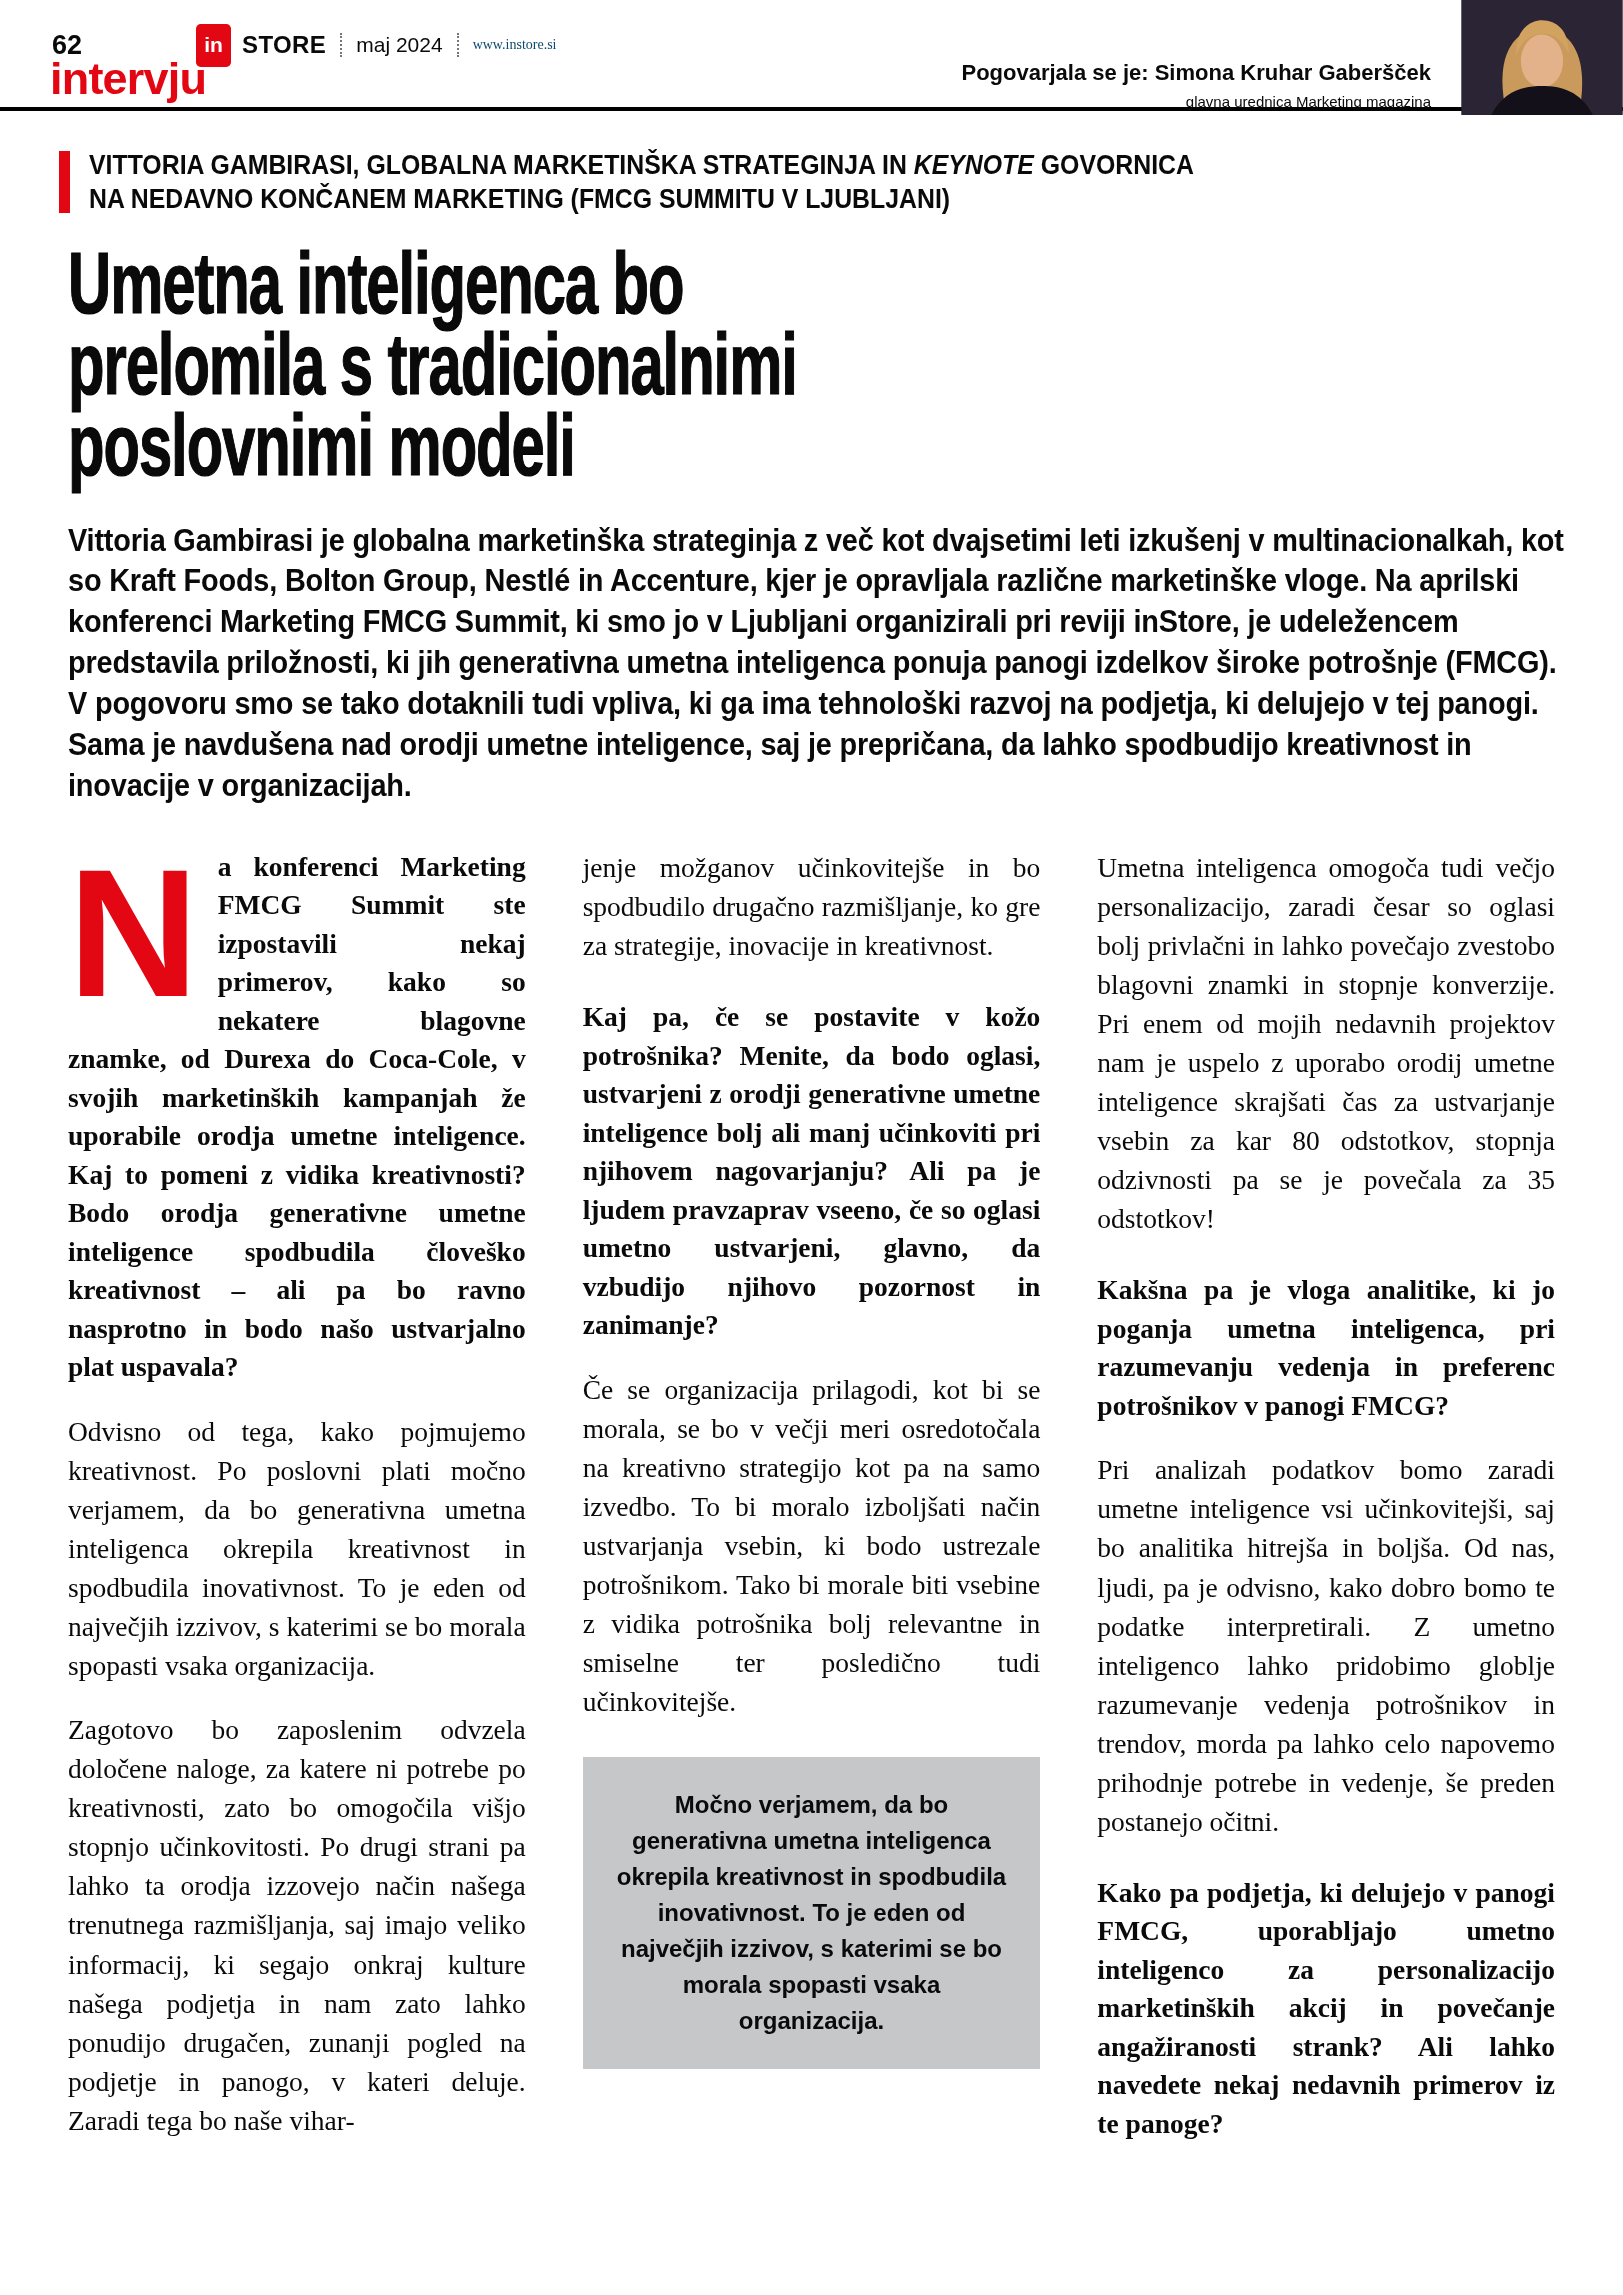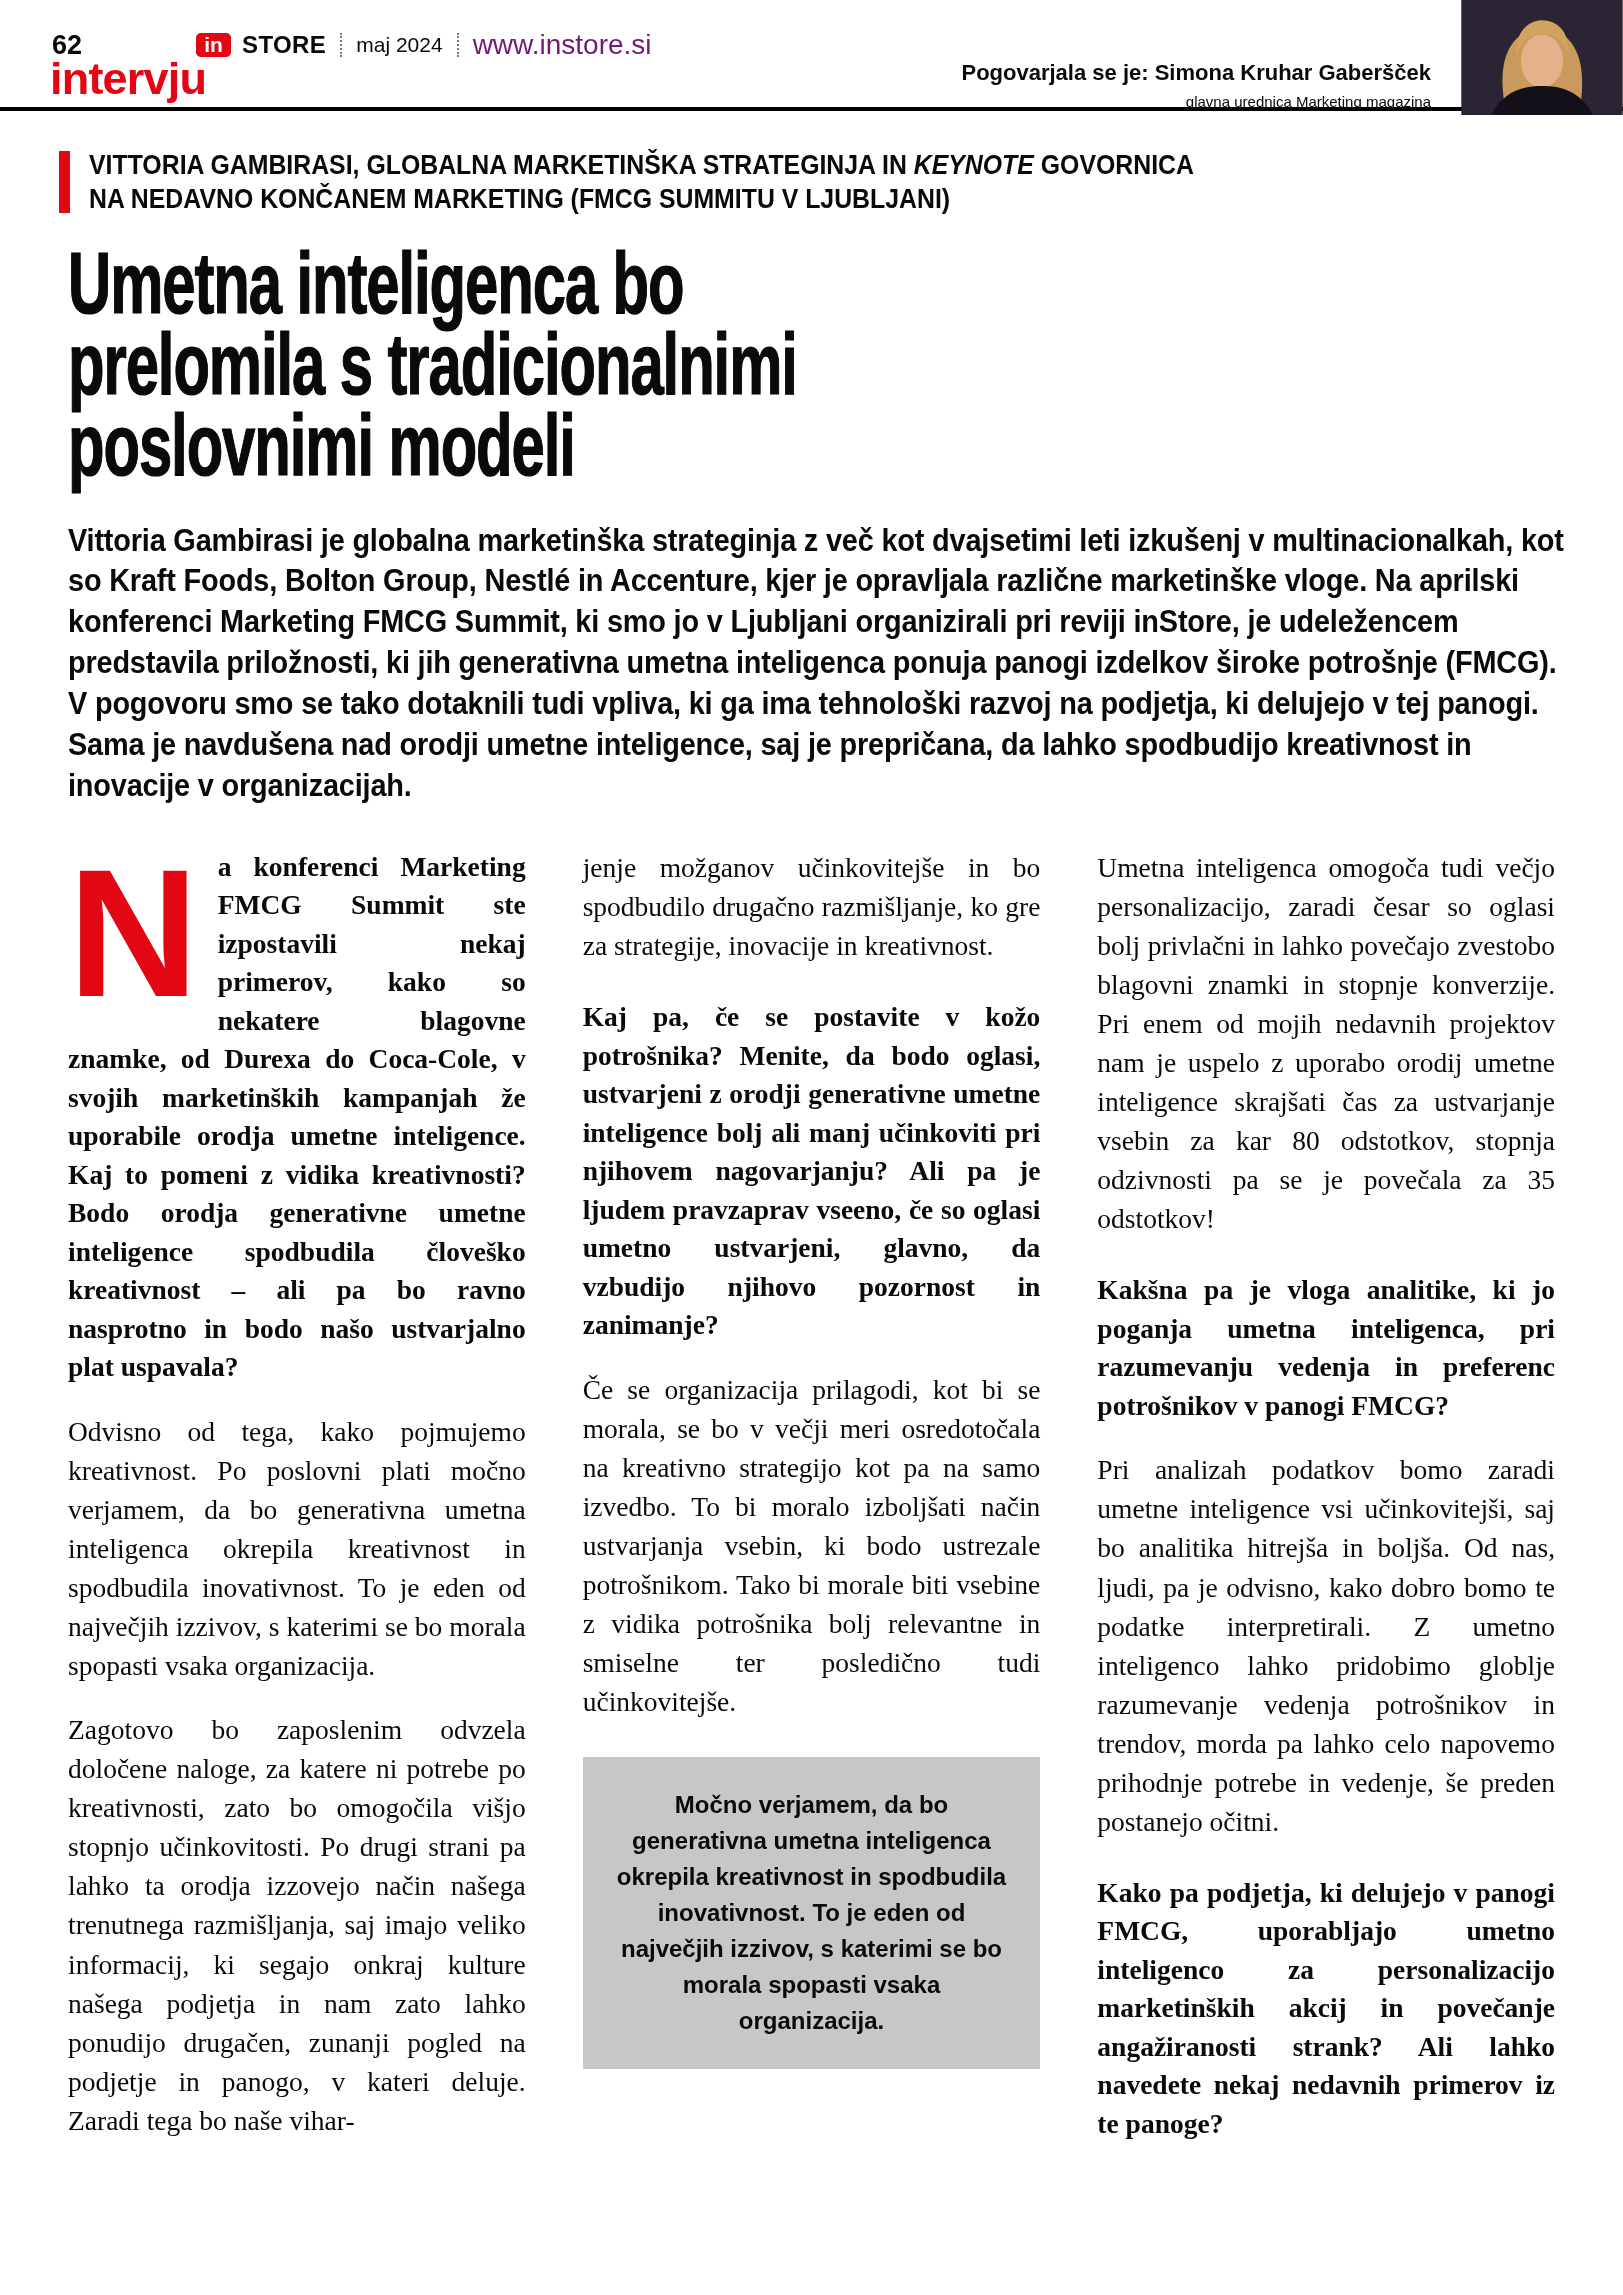--- a/index.html
+++ b/index.html
@@ -15,7 +15,7 @@
     font-family:"Liberation Sans",sans-serif; font-weight:bold; font-size:27px; }
   .logo-row { position:absolute; top:27px; left:196px; display:flex; align-items:center; height:36px;
     font-family:"Liberation Sans",sans-serif; }
-  .logo-box { width:35px; height:24px; background:#e30613; color:#fff; display:flex;
+  .logo-box { width:35px; height:43px; background:#e30613; color:#fff; display:flex;
     align-items:center; justify-content:center; font-weight:bold; font-size:21px; border-radius:4.7px; }
   .logo-store { font-weight:bold; font-size:24px; margin-left:11px; letter-spacing:0.4px; }
   .vsep { width:0; border-left:2.4px dotted #777; height:23.6px; margin:0 14px; }

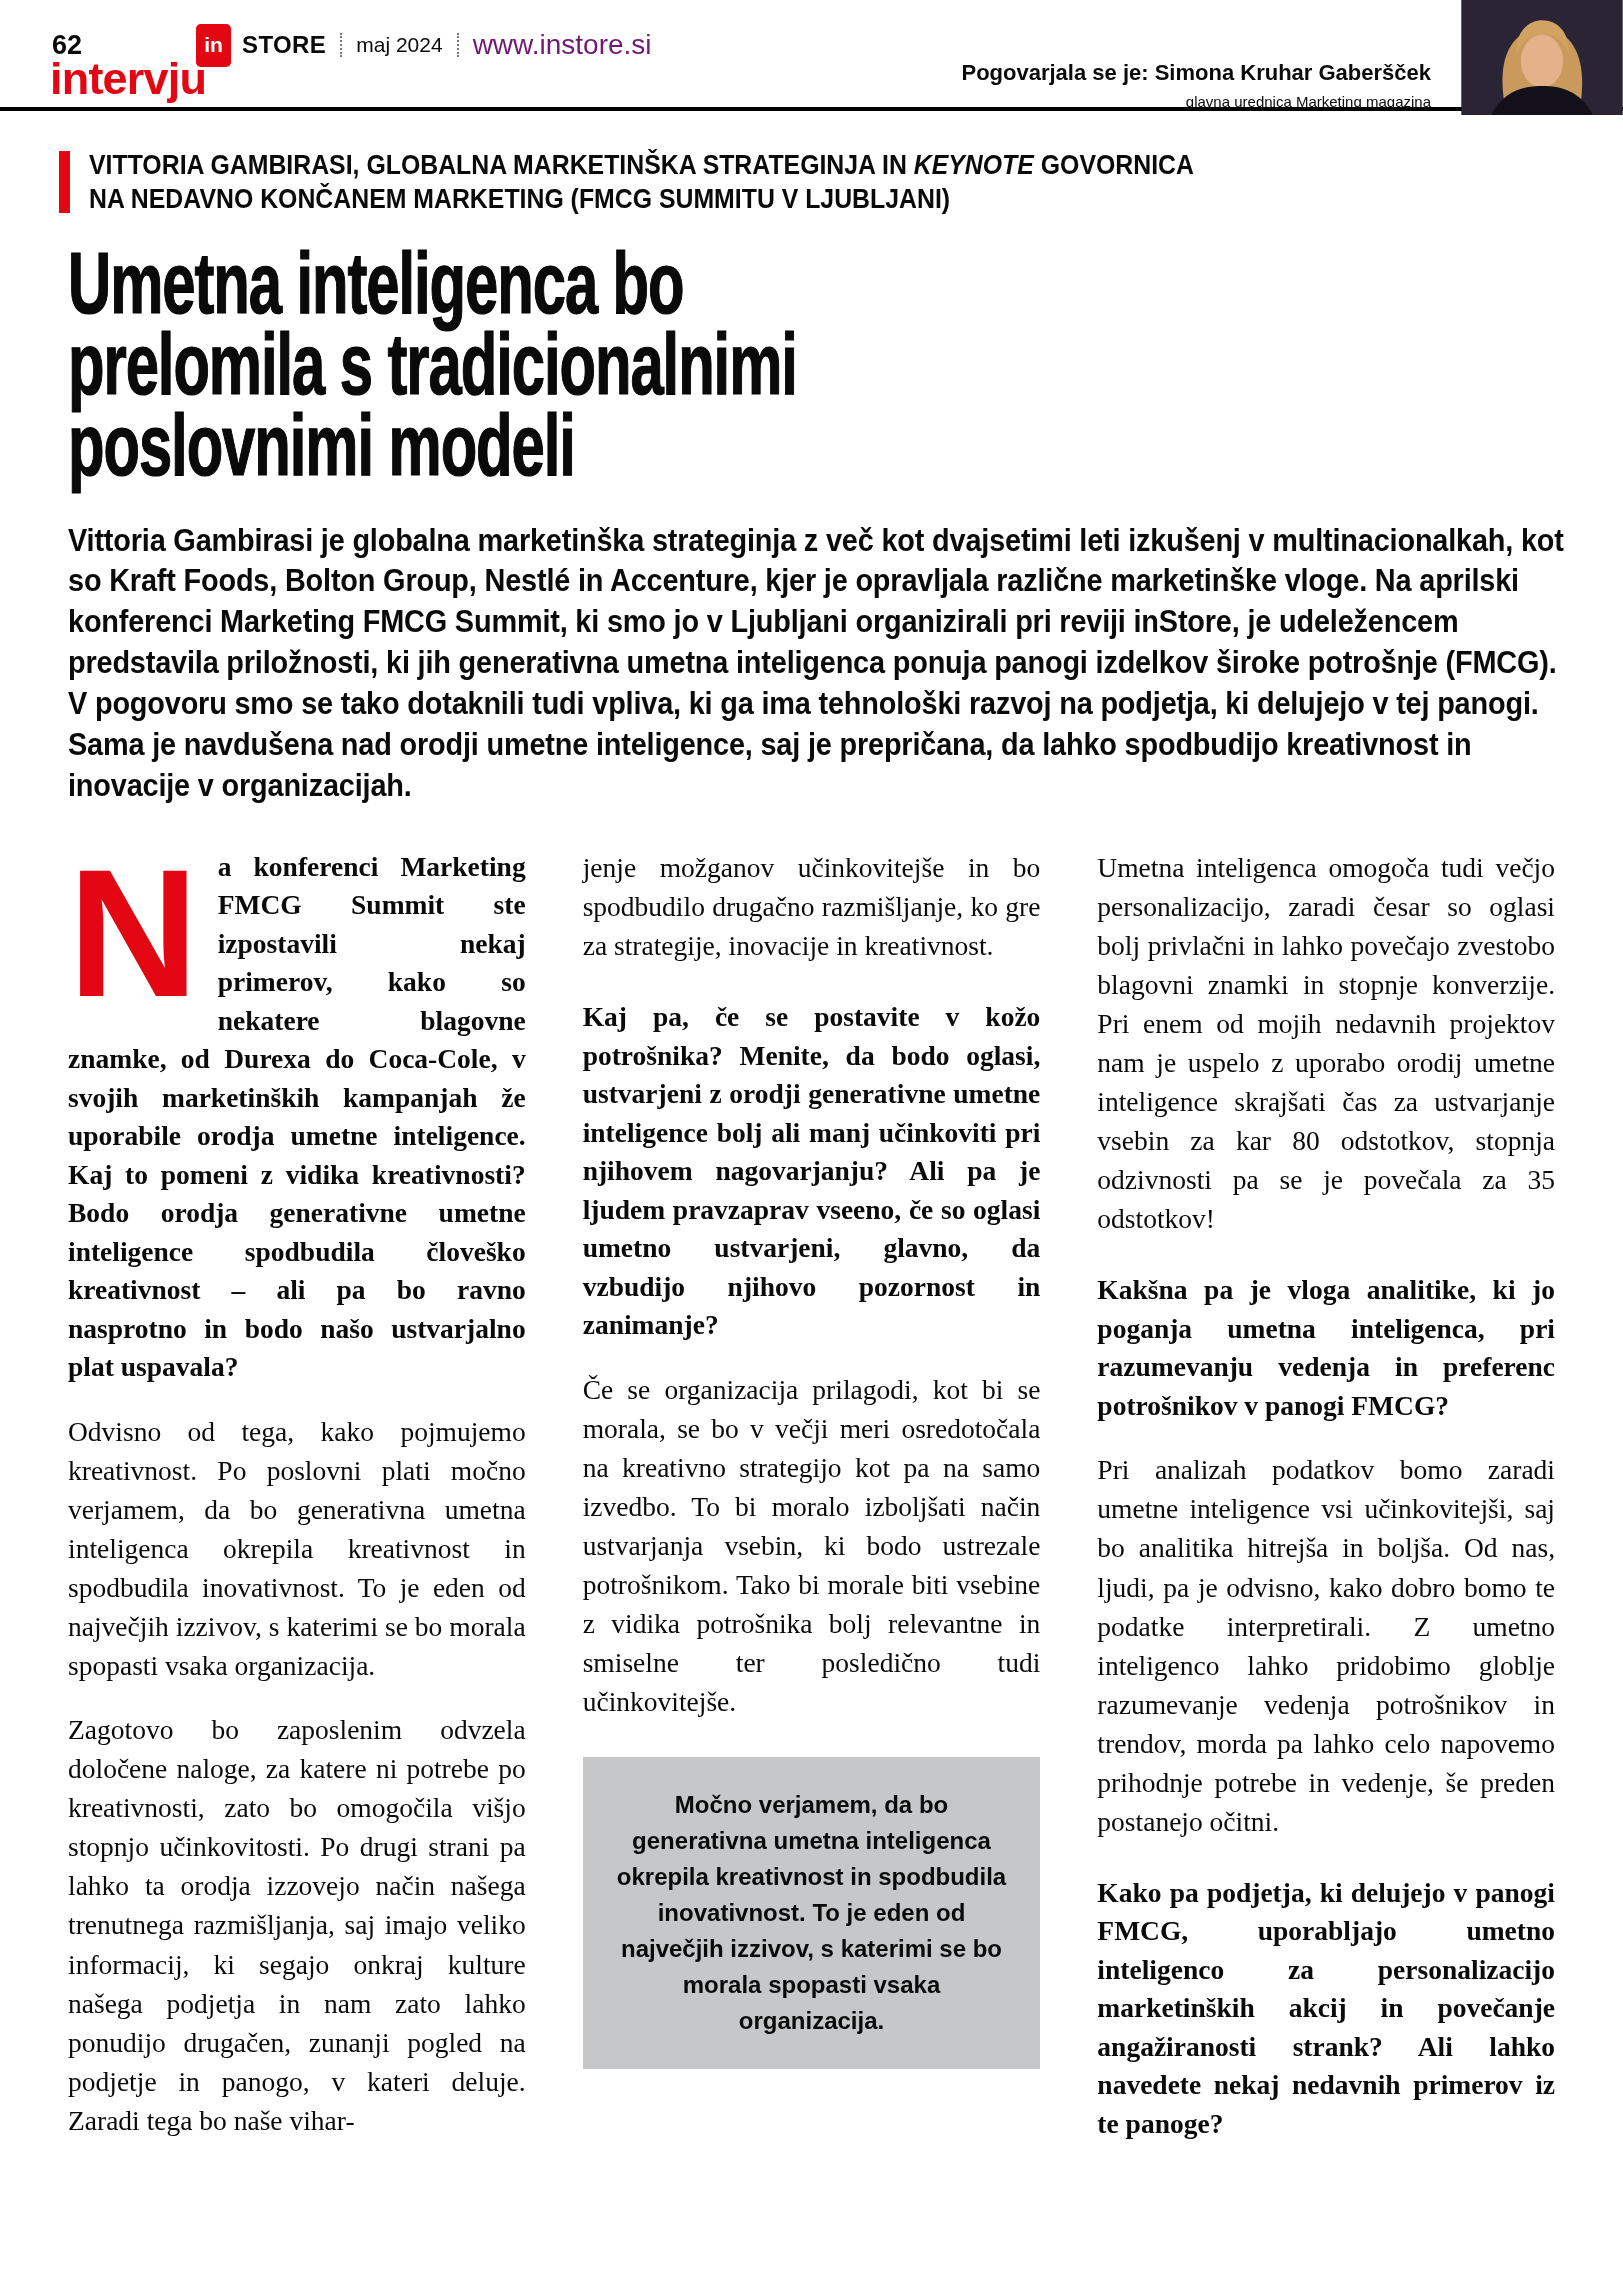--- a/index.html
+++ b/index.html
@@ -20,7 +20,7 @@
   .logo-store { font-weight:bold; font-size:24px; margin-left:11px; letter-spacing:0.4px; }
   .vsep { width:0; border-left:2.4px dotted #777; height:23.6px; margin:0 14px; }
   .issue { font-weight:normal; font-size:21px; }
-  .website { font-size:28px; color:#701a75; text-decoration:none; }
+  .website { font-size:14px; color:#0c4a6e; text-decoration:none;font-family:Liberation Serif, serif; }
   .section-title { position:absolute; top:53px; left:50px; color:#e30613;
     font-family:"Liberation Sans",sans-serif; font-weight:bold; font-size:45px; letter-spacing:-0.8px; }
   .byline { position:absolute; top:60px; right:192px; text-align:right; z-index:2;

